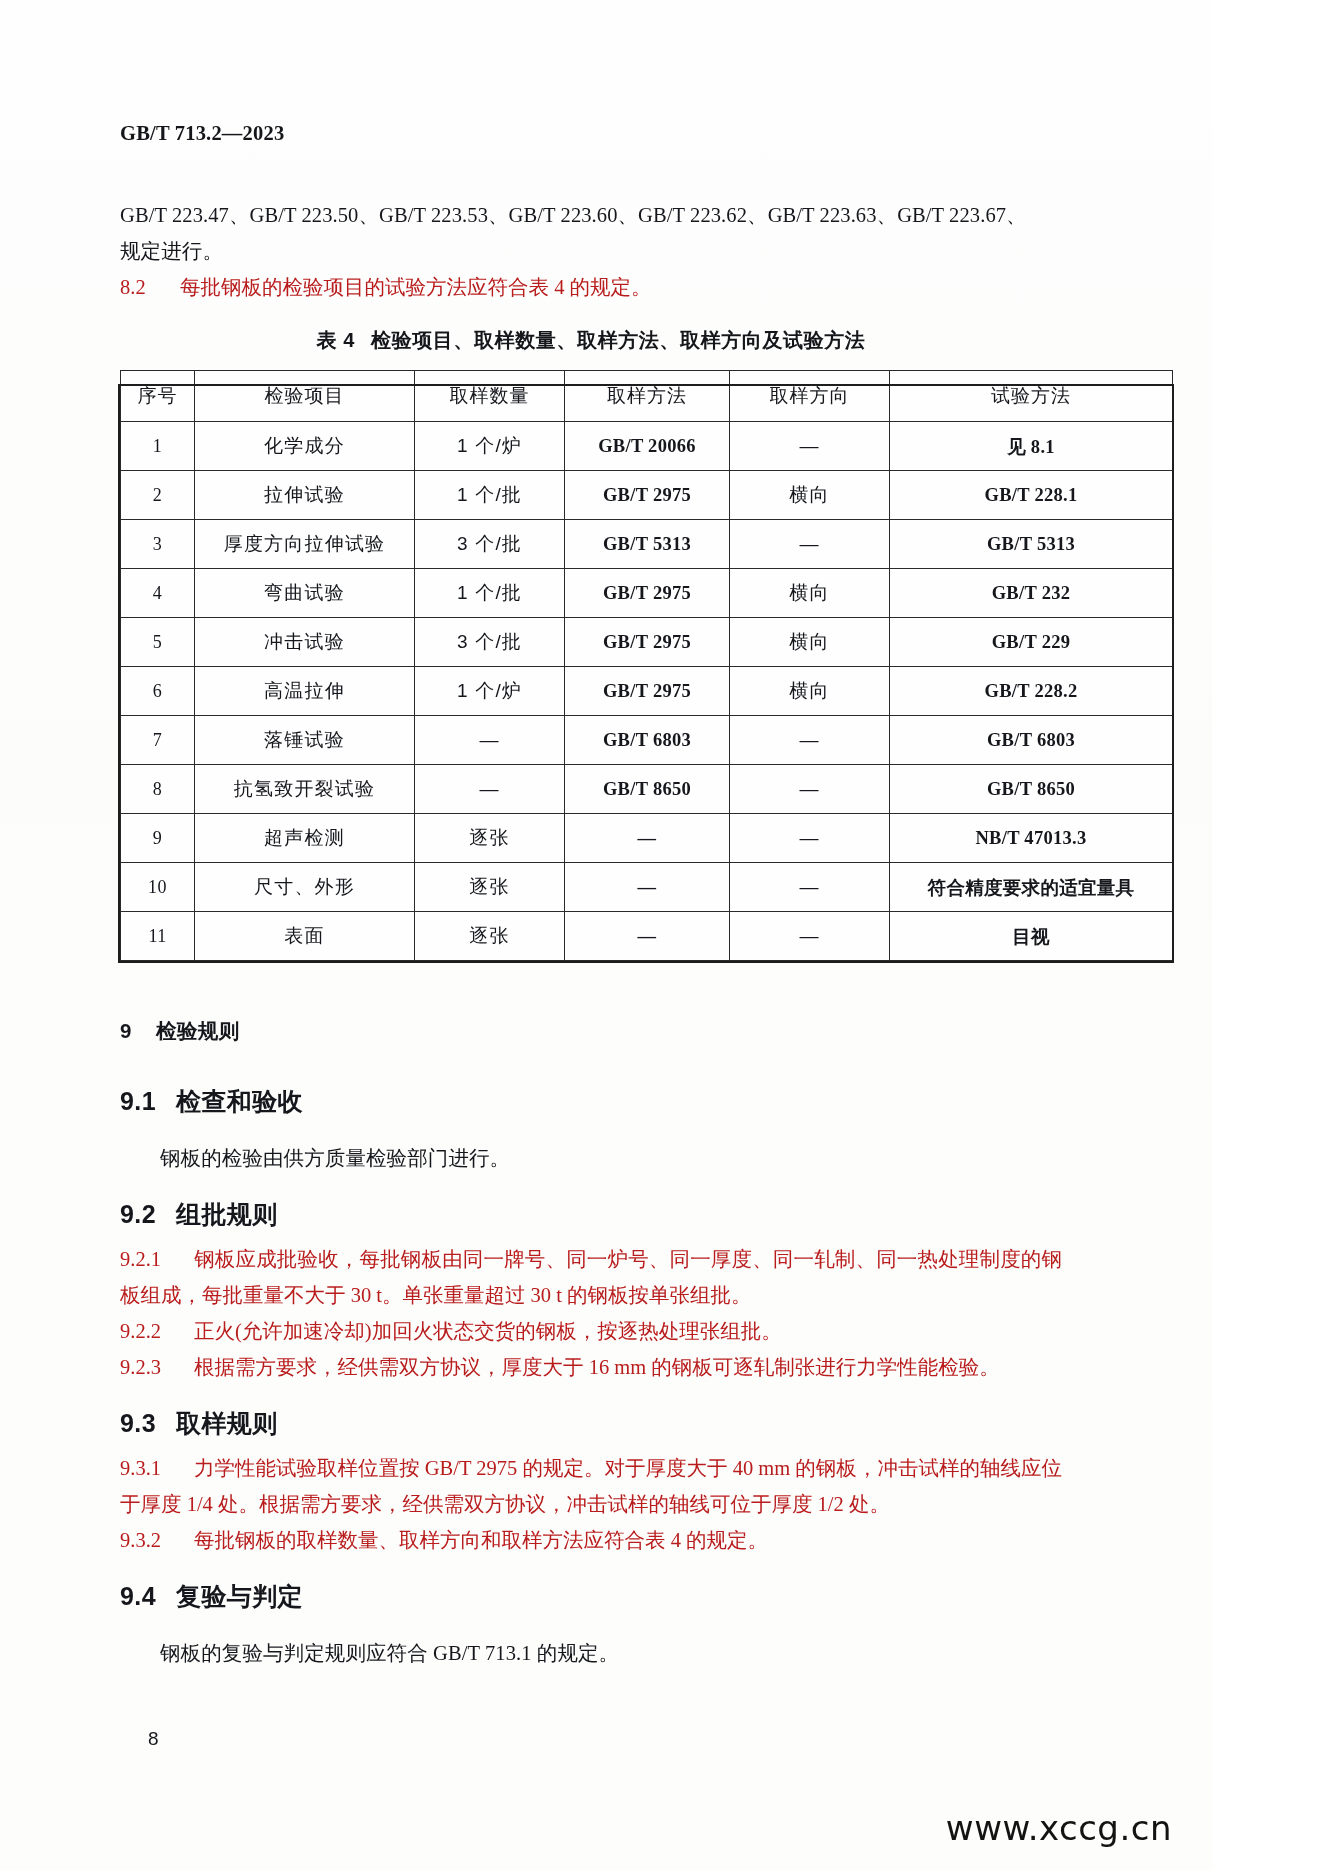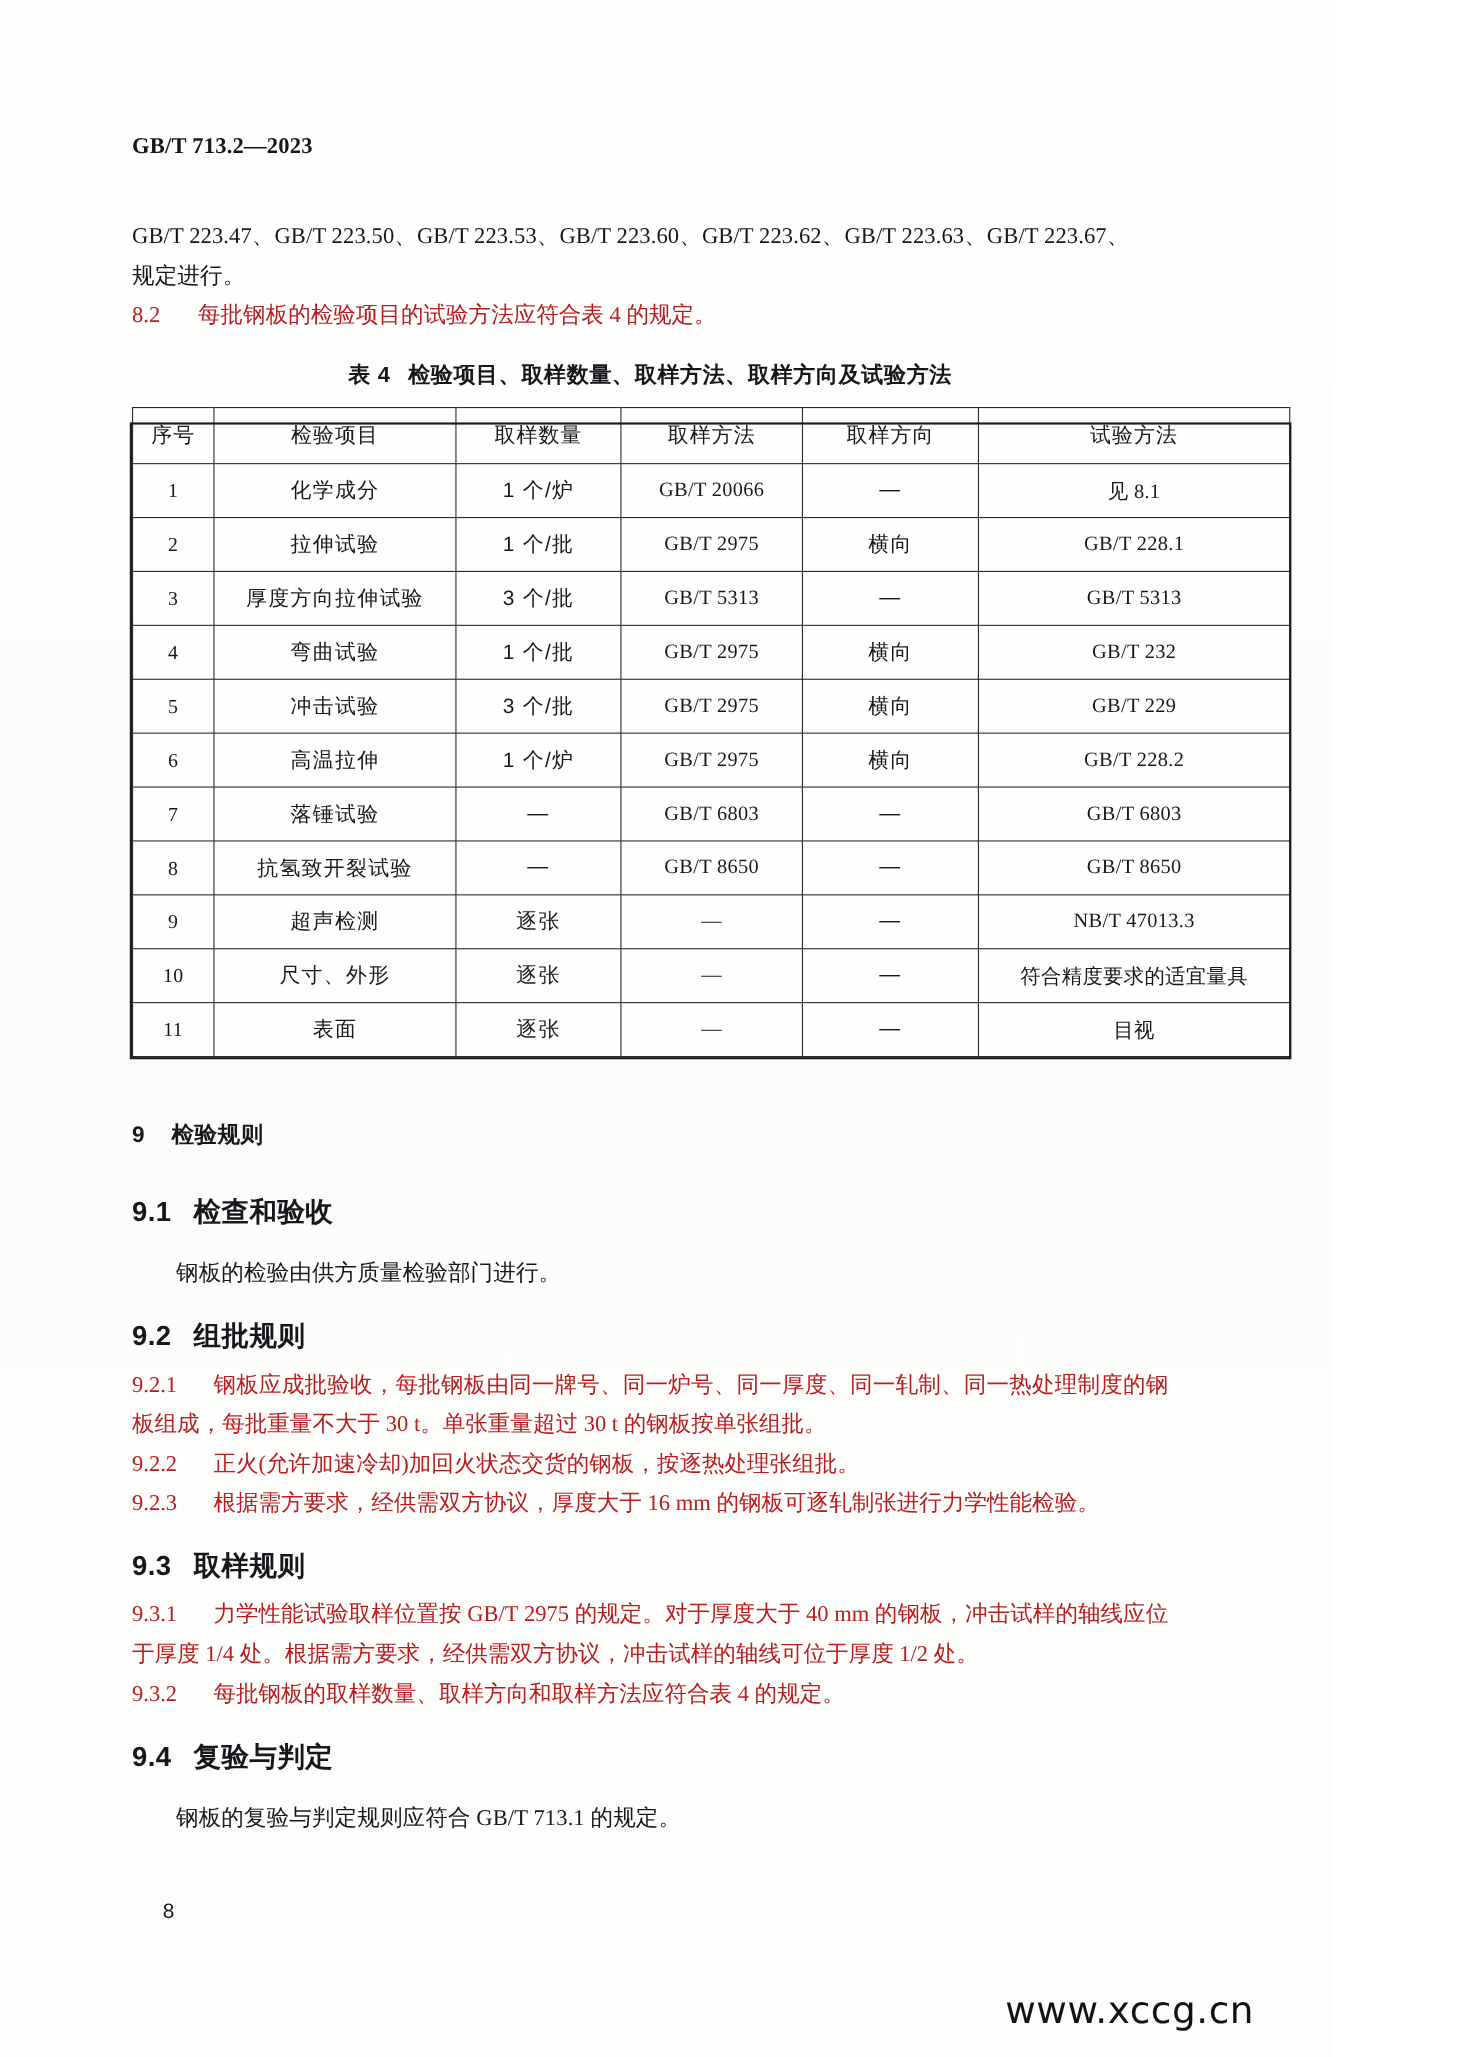--- a/index.html
+++ b/index.html
@@ -150,6 +150,7 @@
     font-family: "Liberation Serif", "DejaVu Serif", serif;
     font-size: 18.5px;
     letter-spacing: 0.3px;
+    font-weight: bold;
   }
   
   table.gb {

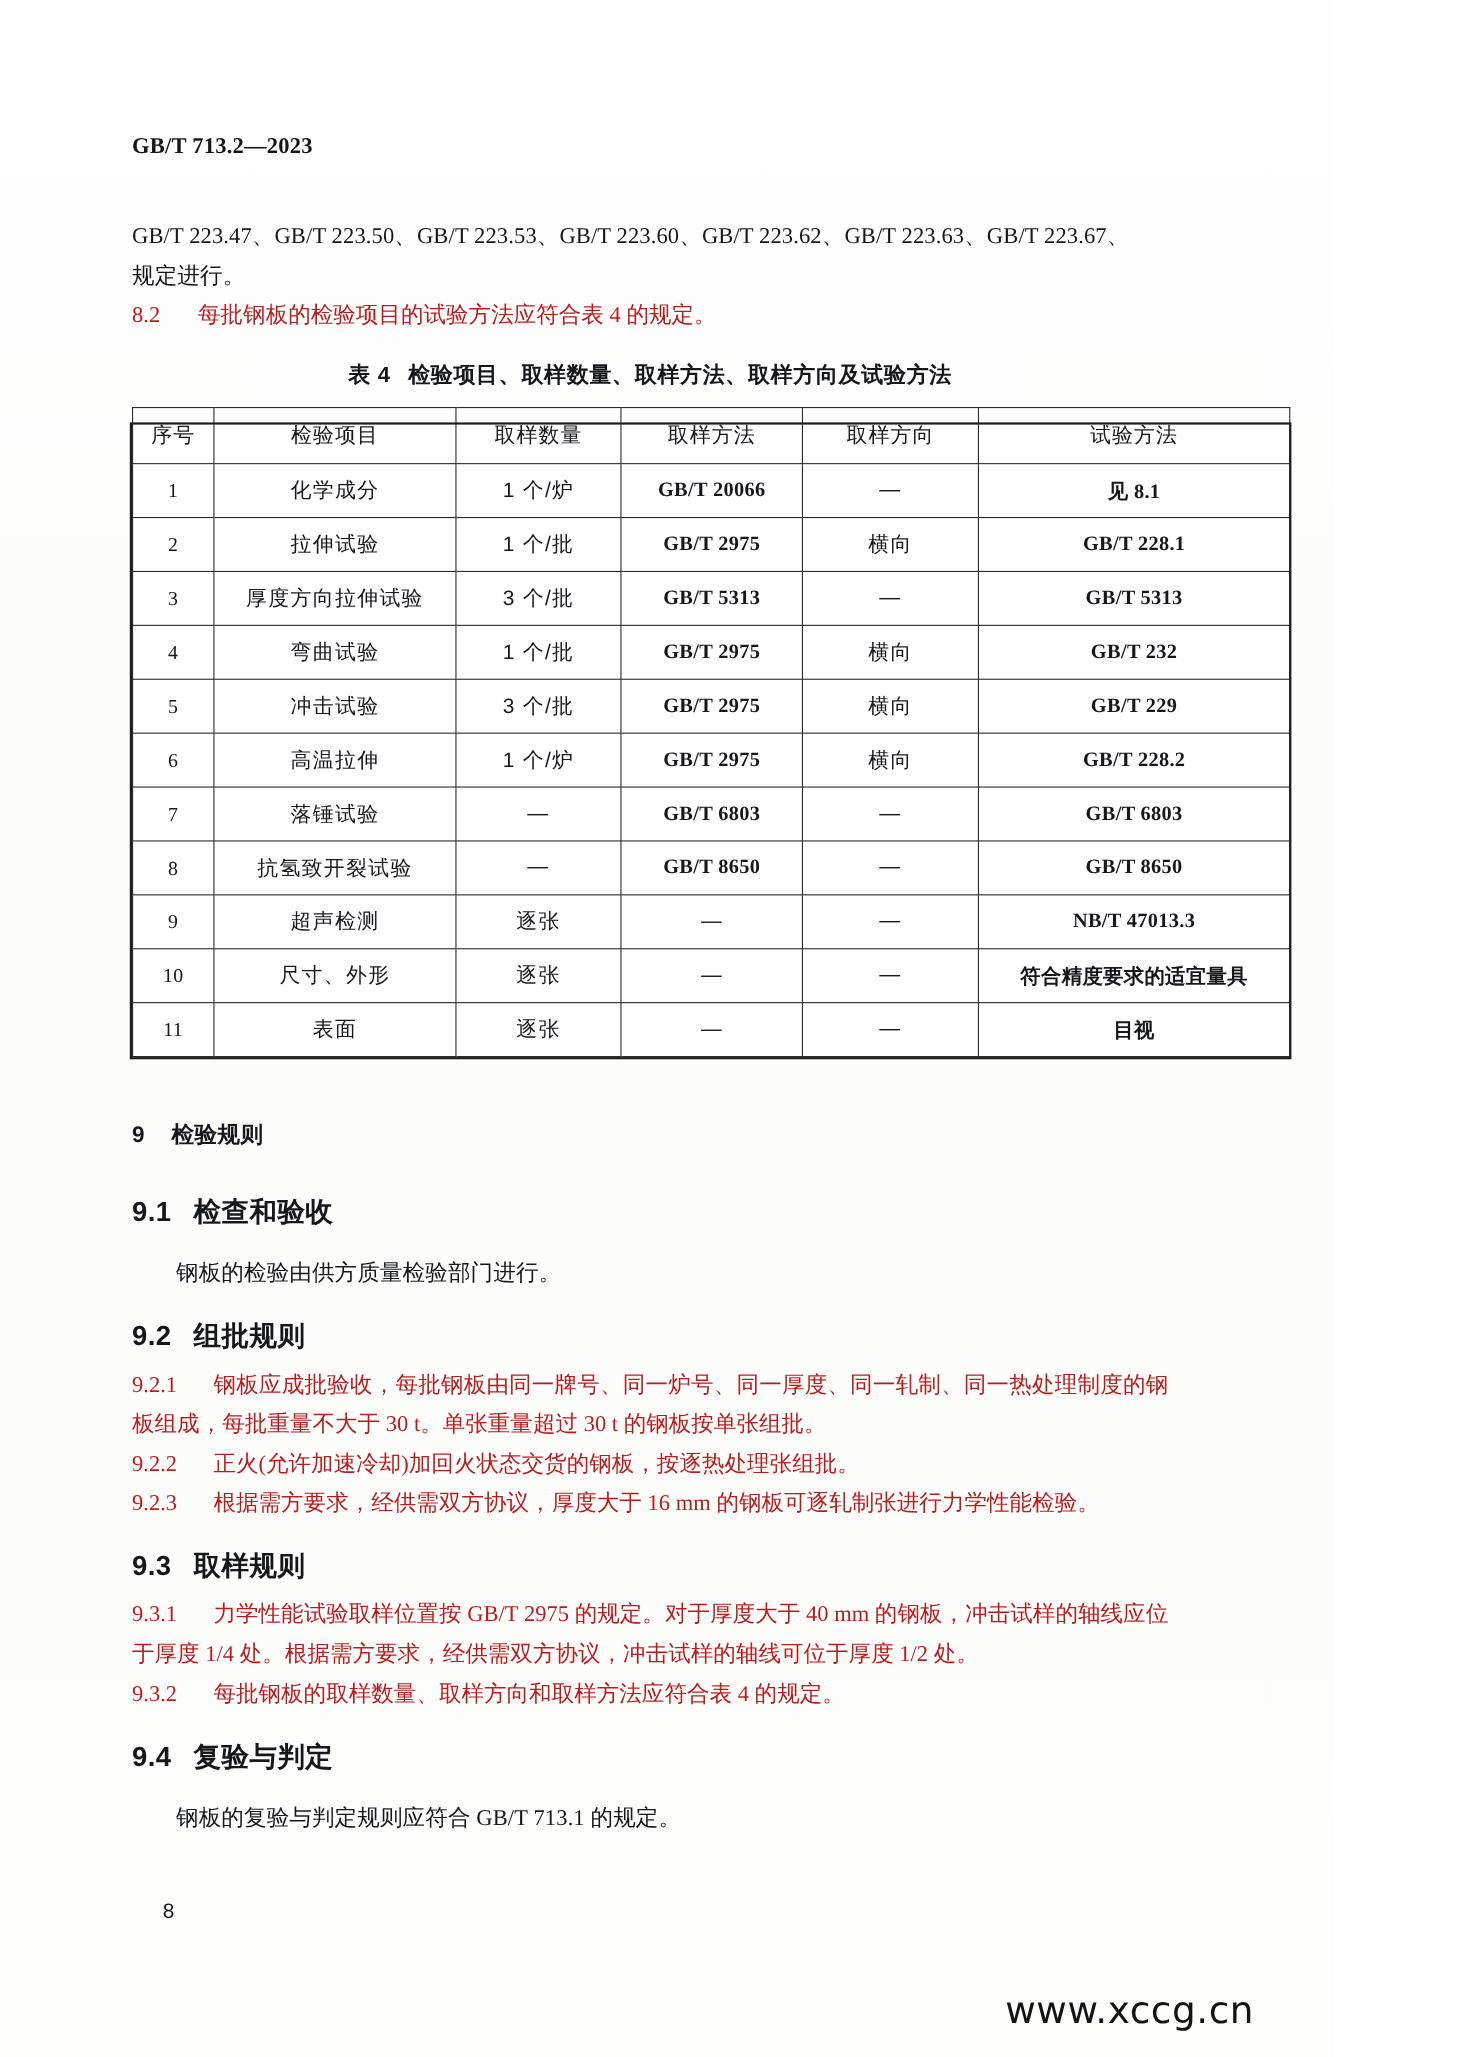--- a/index.html
+++ b/index.html
@@ -187,7 +187,7 @@
   }
   .watermark {
     position: absolute;
-    right: 72px;
+    right: 40px;
     bottom: 22px;
     font-family: "DejaVu Sans", "Liberation Sans", sans-serif;
     font-size: 34px;

